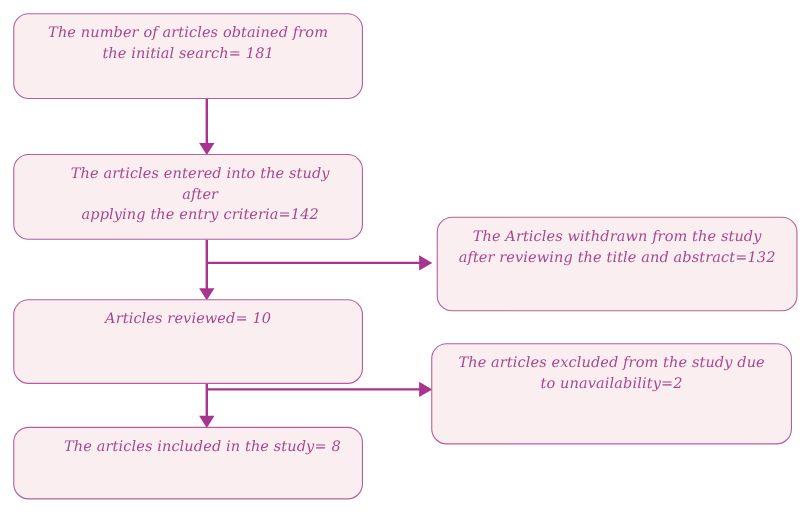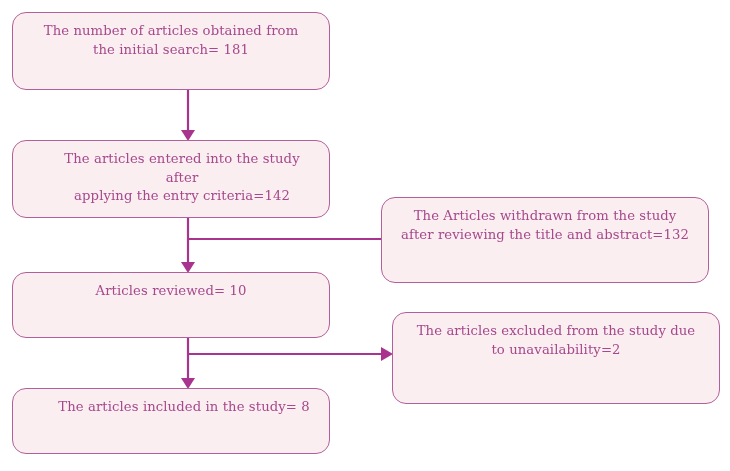--- a/index.html
+++ b/index.html
@@ -35,6 +35,7 @@
     display: block;
     width: 100%;
     white-space: pre-line;
+    font-style: italic;
   }
   svg.wires {
     position: absolute;

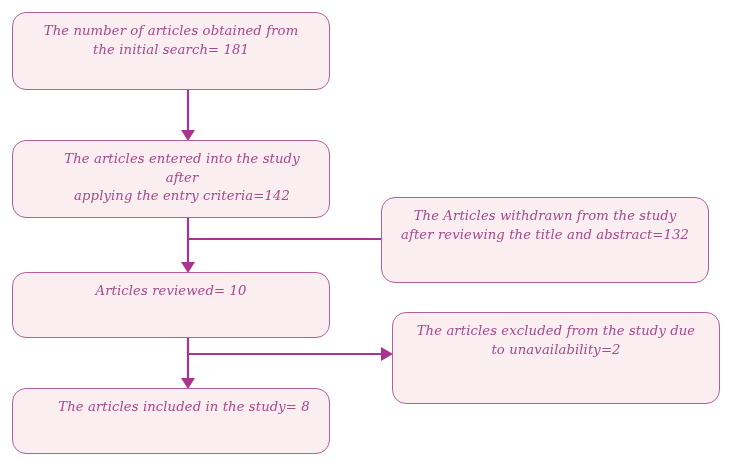--- a/index.html
+++ b/index.html
@@ -89,7 +89,7 @@
 applying the entry criteria=142</span>
   </div>
 
-  <div class="node" style="left:381px; top:197px; width:328px; height:86px;">
+  <div class="node" style="left:397px; top:197px; width:328px; height:86px;">
     <span class="label">The Articles withdrawn from the study
 after reviewing the title and abstract=132</span>
   </div>

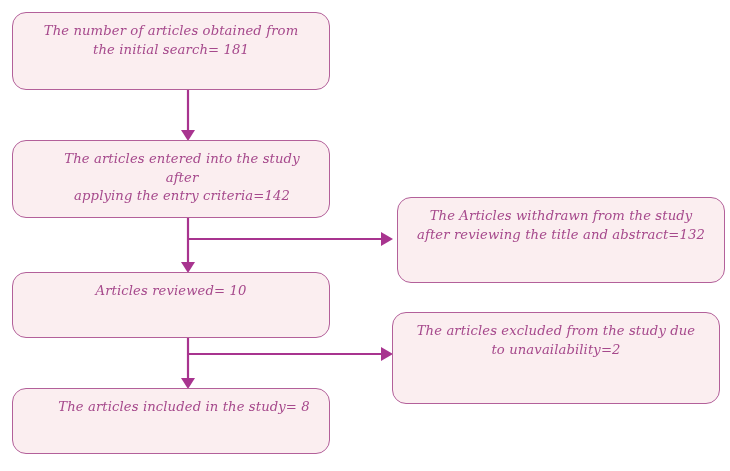--- a/index.html
+++ b/index.html
@@ -94,7 +94,7 @@
 after reviewing the title and abstract=132</span>
   </div>
 
-  <div class="node" style="left:12px; top:272px; width:318px; height:66px;">
+  <div class="node" style="left:12px; top:272px; width:318px; height:77px;">
     <span class="label">Articles reviewed= 10</span>
   </div>
 

